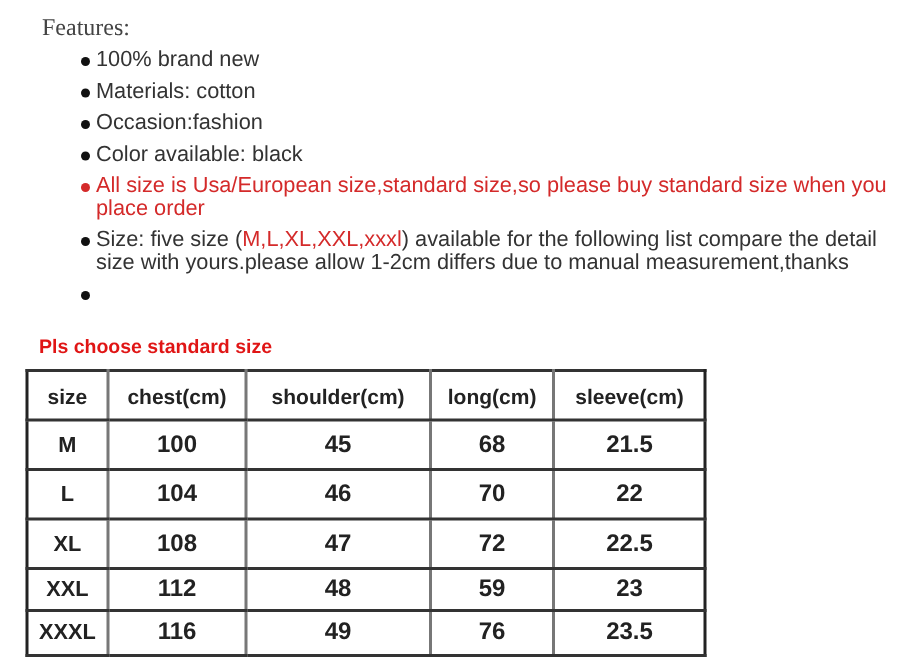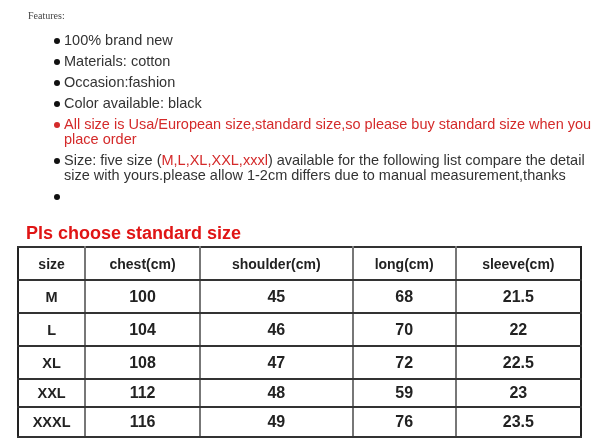--- a/index.html
+++ b/index.html
@@ -4,7 +4,7 @@
   <style>
     html, body { margin: 0; padding: 0; background: #ffffff; }
     body { width: 600px; height: 447px; position: relative; overflow: hidden; color: #222; }
-    .features-title { position: absolute; left: 28px; top: 10px; font-family: "Liberation Serif", serif; font-size: 10px; color: #444; }
+    .features-title { position: absolute; left: 28px; top: 10px; font-family: "Liberation Serif", serif; font-size: 16px; color: #444; }
     .bullets { position: absolute; left: 54px; top: 33px; width: 540px; font-family: Liberation Sans, sans-serif; font-size: 14.5px; line-height: 15px; color: #333; }
     .bullet { position: relative; padding-left: 10px; margin-bottom: 6px; }
     .bullet .dot { position: absolute; left: 0; top: 5px; width: 6px; height: 6px; border-radius: 50%; background: #111; }

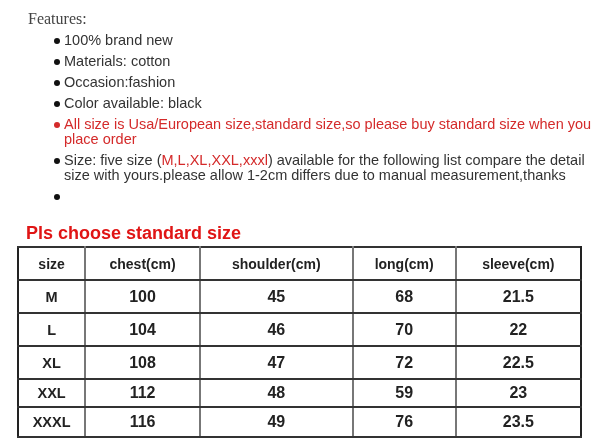--- a/index.html
+++ b/index.html
@@ -11,7 +11,7 @@
     .bullet.red { color: #d42a2a; }
     .bullet.red .dot { background: #d42a2a; }
     .red-text { color: #d42a2a; margin-top: 34px; }
-    .choose { position: absolute; left: 26px; top: 223px; font-family: "Liberation Sans", sans-serif; font-weight: bold; font-size: 18px; color: #e01515; }
+    .choose { position: absolute; left: 26px; top: 223px; font-family: "Liberation Sans", sans-serif; font-weight: bold; font-size: 13px; color: #e01515; }
     table.size { position: absolute; left: 17px; top: 246px; width: 565px; border-collapse: collapse; font-family: "Liberation Sans", sans-serif; font-weight: bold; color: #222; }
     table.size td, table.size th { border: 2px solid #333; text-align: center; padding: 0; }
     table.size th { font-size: 14px; height: 31px; font-weight: bold; }

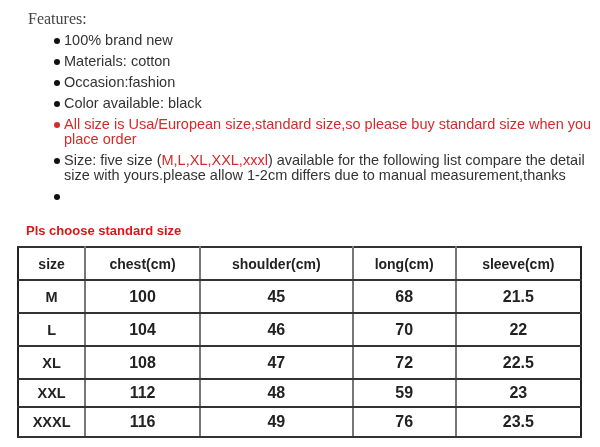--- a/index.html
+++ b/index.html
@@ -12,7 +12,7 @@
     .bullet.red .dot { background: #d42a2a; }
     .red-text { color: #d42a2a; margin-top: 34px; }
     .choose { position: absolute; left: 26px; top: 223px; font-family: "Liberation Sans", sans-serif; font-weight: bold; font-size: 13px; color: #e01515; }
-    table.size { position: absolute; left: 17px; top: 246px; width: 565px; border-collapse: collapse; font-family: "Liberation Sans", sans-serif; font-weight: bold; color: #222; }
+    table.size { position: absolute; left: 17px; top: 246px; width: 454px; border-collapse: collapse; font-family: "Liberation Sans", sans-serif; font-weight: bold; color: #222; }
     table.size td, table.size th { border: 2px solid #333; text-align: center; padding: 0; }
     table.size th { font-size: 14px; height: 31px; font-weight: bold; }
     table.size td { font-size: 16px; }

